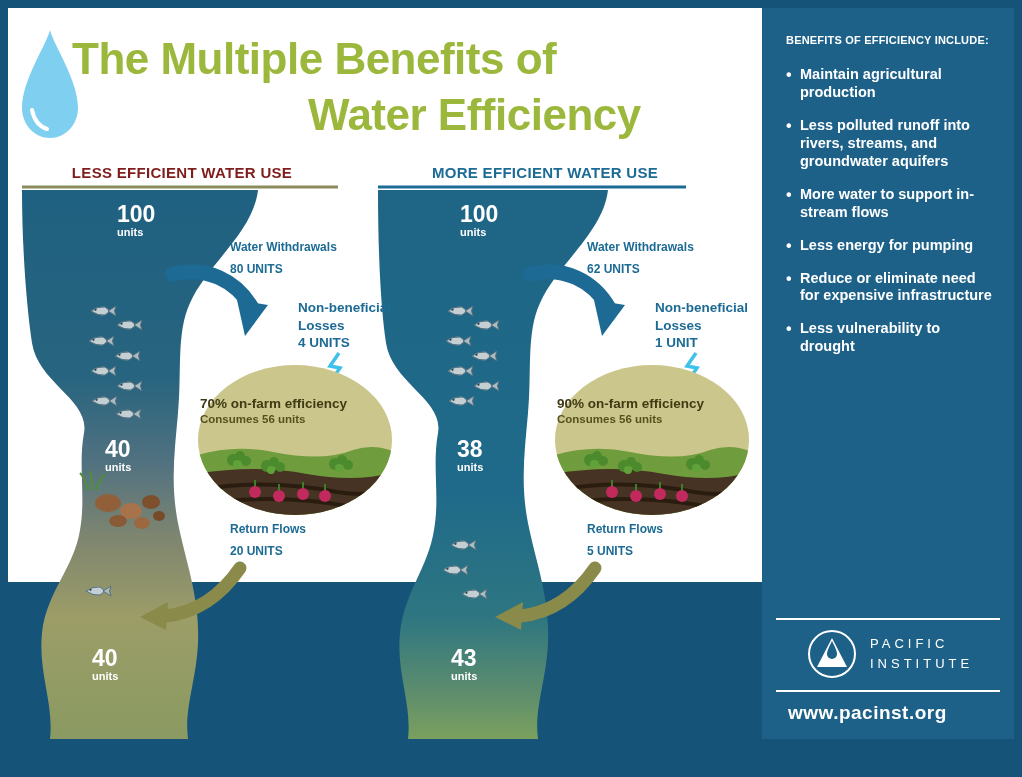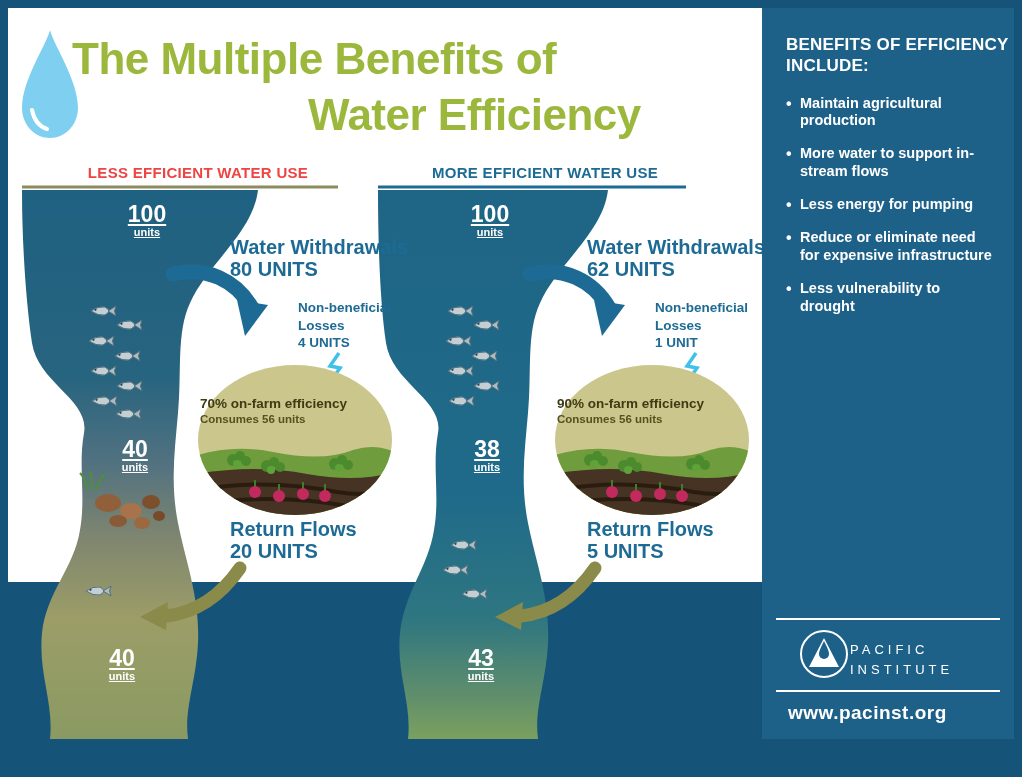--- a/index.html
+++ b/index.html
@@ -44,7 +44,7 @@
   .fm-r { left:549px; top:388px; }
 
   .sidebar { position:absolute; right:0; top:0; width:252px; height:731px; background:#1d6189; color:#ffffff; }
-  .sb-head { padding:26px 3px 0 24px; font-size:17px; font-weight:bold; line-height:1.25; letter-spacing:0.2px; }
+  .sb-head { padding:26px 3px 0 24px; font-size:11px; font-weight:bold; line-height:1.25; letter-spacing:0.2px; }
   .sb-list { list-style:none; padding:18px 22px 0 24px; }
   .sb-list li { position:relative; padding-left:14px; font-size:14.5px; font-weight:bold; line-height:1.24; margin-bottom:15px; }
   .sb-list li::before { content:"•"; position:absolute; left:0; top:-1px; font-size:16px; }

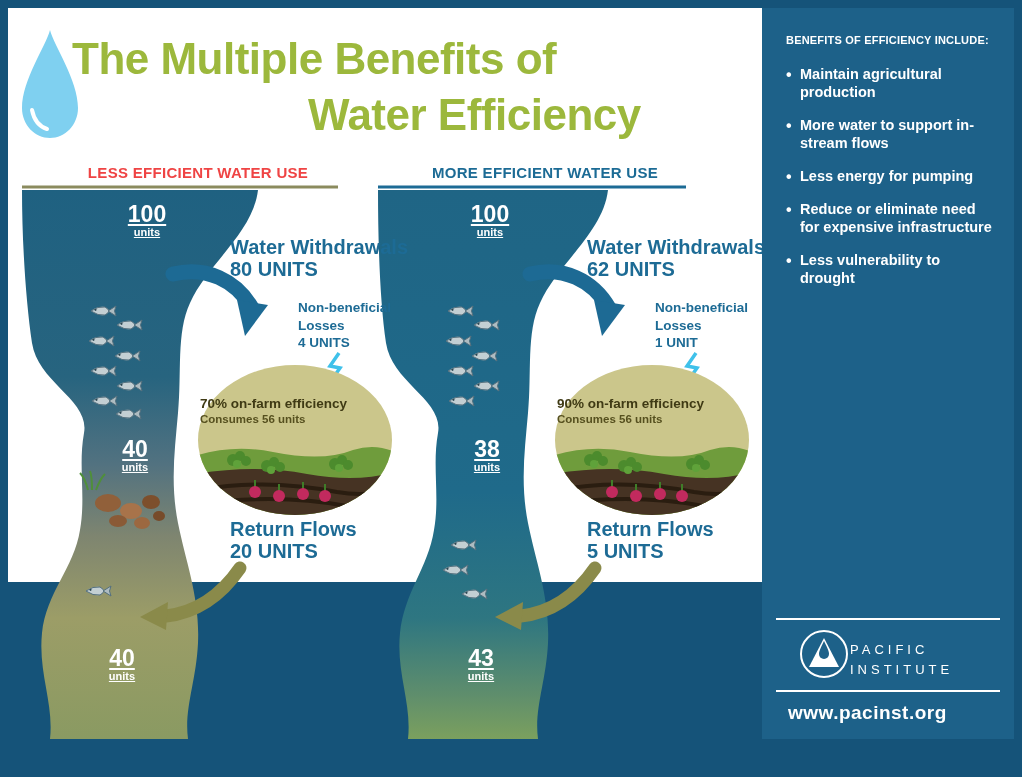--- a/index.html
+++ b/index.html
@@ -282,6 +282,7 @@
       <div class="sb-head">BENEFITS OF EFFICIENCY INCLUDE:</div>
       <ul class="sb-list">
         <li>Maintain agricultural production</li>
+        <li>Less polluted runoff into rivers, streams, and groundwater aquifers</li>
         <li>More water to support in-stream flows</li>
         <li>Less energy for pumping</li>
         <li>Reduce or eliminate need for expensive infrastructure</li>

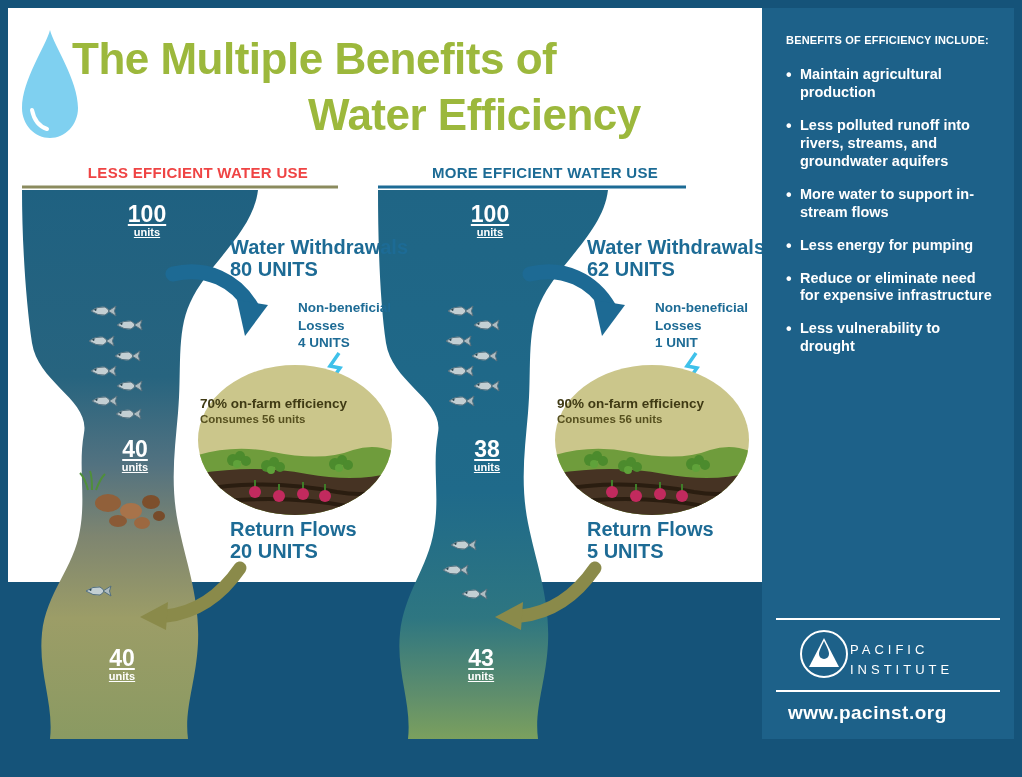--- a/index.html
+++ b/index.html
@@ -14,7 +14,7 @@
   .t2 { left:300px; top:82px; }
 
   .col-head { position:absolute; top:156px; font-weight:bold; font-size:15px; letter-spacing:0.3px; text-align:center; white-space:nowrap; }
-  .head-less { left:40px;  width:300px; color:#ef4444; }
+  .head-less { left:24px;  width:300px; color:#7f1d1d; }
   .head-more { left:392px; width:290px; color:#1c6b95; }
 
   .units { position:absolute; width:60px; text-align:center; color:#ffffff; font-weight:bold;text-decoration:underline; }

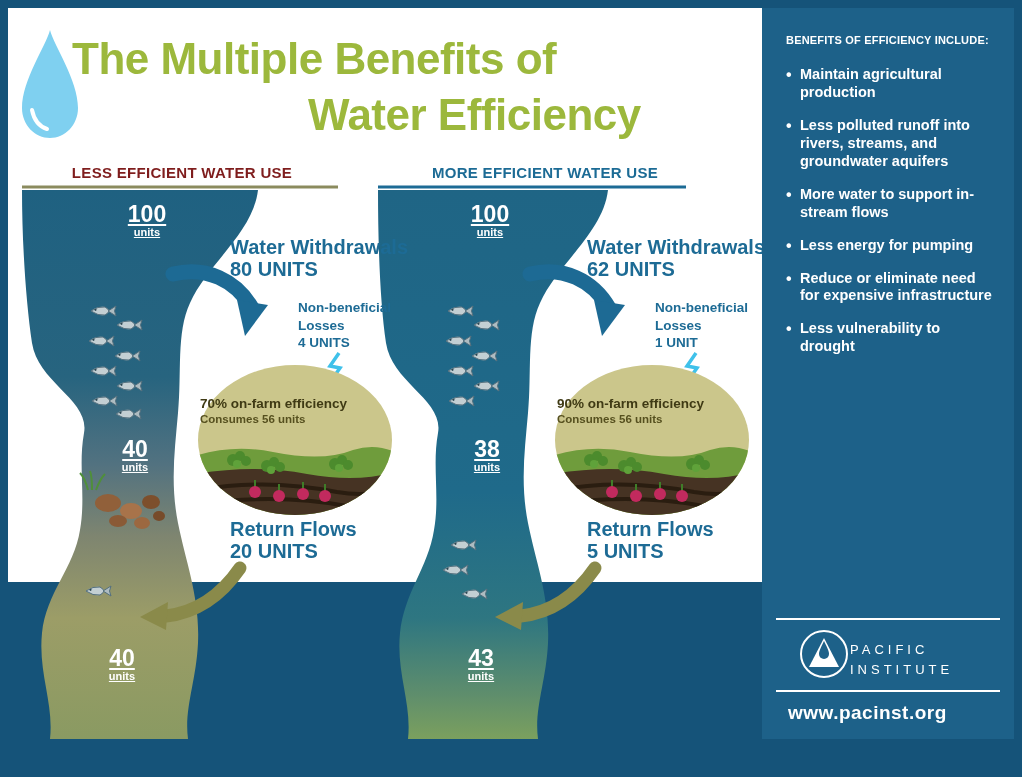--- a/index.html
+++ b/index.html
@@ -17,7 +17,7 @@
   .head-less { left:24px;  width:300px; color:#7f1d1d; }
   .head-more { left:392px; width:290px; color:#1c6b95; }
 
-  .units { position:absolute; width:60px; text-align:center; color:#ffffff; font-weight:bold;text-decoration:underline; }
+  .units { position:absolute; width:60px; text-align:left; color:#ffffff; font-weight:bold; }
   .units .num  { font-size:23px; line-height:24px; }
   .units .unit { font-size:11px; line-height:12px; }
   .u-l100 { left:109px; top:194px; }

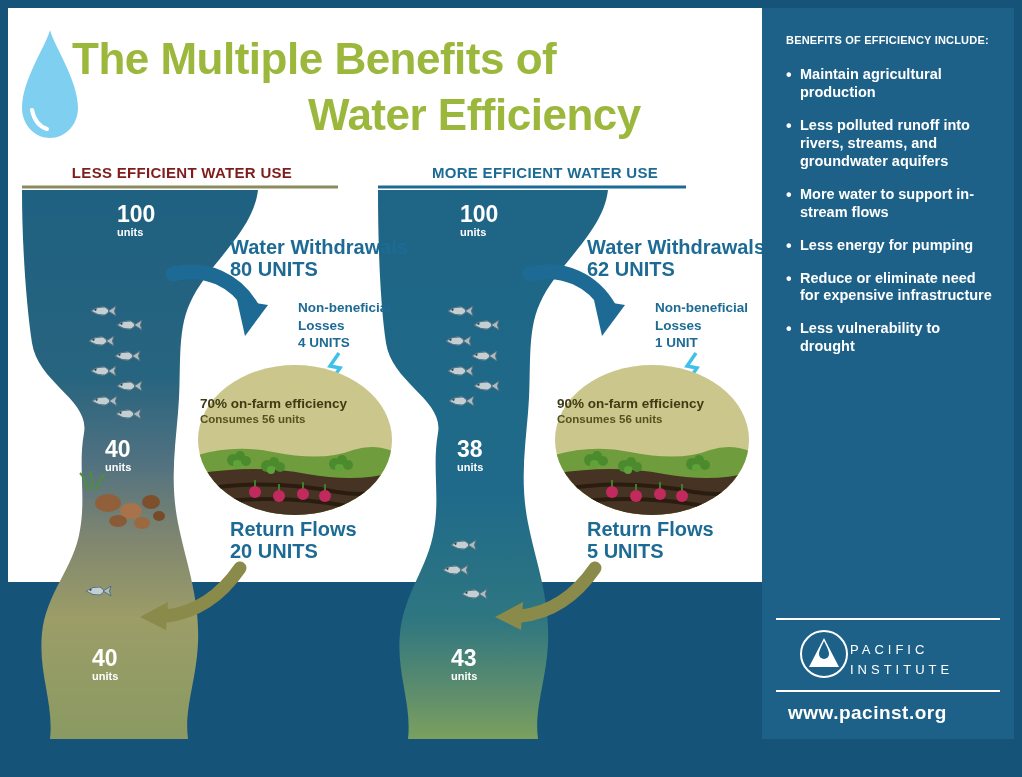--- a/index.html
+++ b/index.html
@@ -27,7 +27,7 @@
   .u-r38  { left:449px; top:429px; }
   .u-r43  { left:443px; top:638px; }
 
-  .flow-label { position:absolute; color:#1d6b95; font-weight:bold; font-size:20px; line-height:22px; white-space:nowrap; }
+  .flow-label { position:absolute; color:#1d6b95; font-weight:bold; font-size:12px; line-height:22px; white-space:nowrap; }
   .wd-l { left:222px; top:228px; }
   .wd-r { left:579px; top:228px; }
   .rf-l { left:222px; top:510px; }

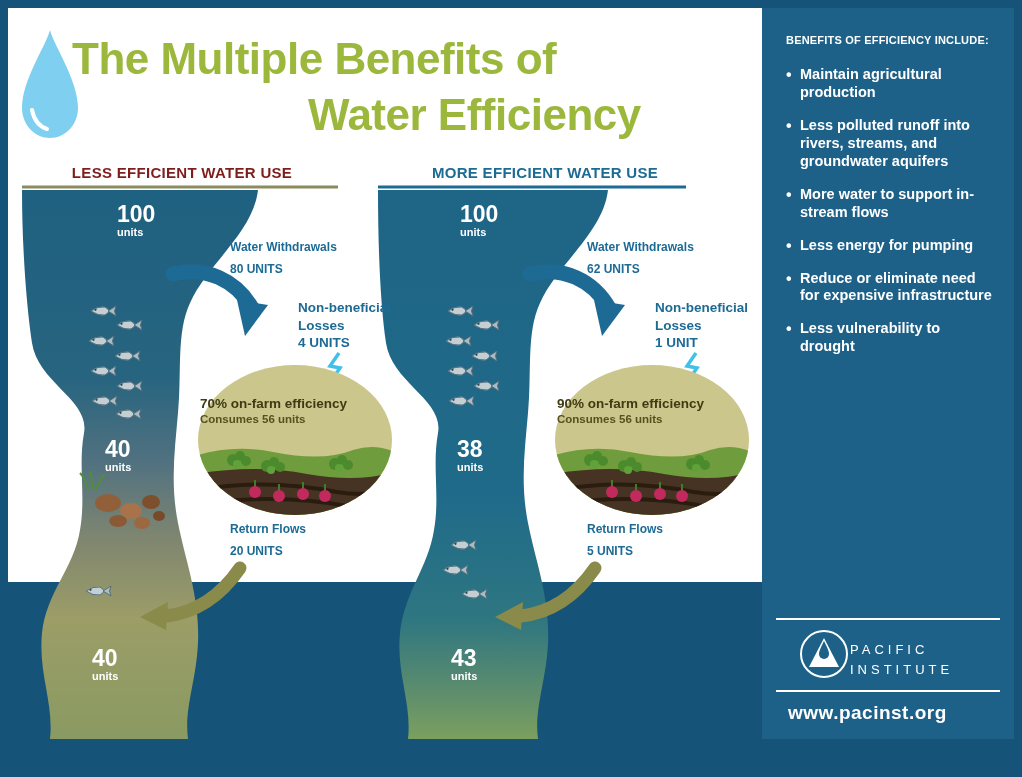--- a/index.html
+++ b/index.html
@@ -50,7 +50,7 @@
   .sb-list li::before { content:"•"; position:absolute; left:0; top:-1px; font-size:16px; }
   .sb-divider { position:absolute; left:14px; right:14px; height:2px; background:#ffffff; }
   .d1 { top:610px; } .d2 { top:682px; }
-  .logo-row { position:absolute; left:36px; top:620px; display:flex; align-items:flex-end; }
+  .logo-row { position:absolute; left:44px; top:620px; display:flex; align-items:center; gap:12px; }
   .logo-text div { font-size:13px; letter-spacing:4px; line-height:1.55; font-weight:500; }
   .sb-url { position:absolute; left:26px; top:694px; font-size:19px; font-weight:bold; letter-spacing:0.5px; }
 

